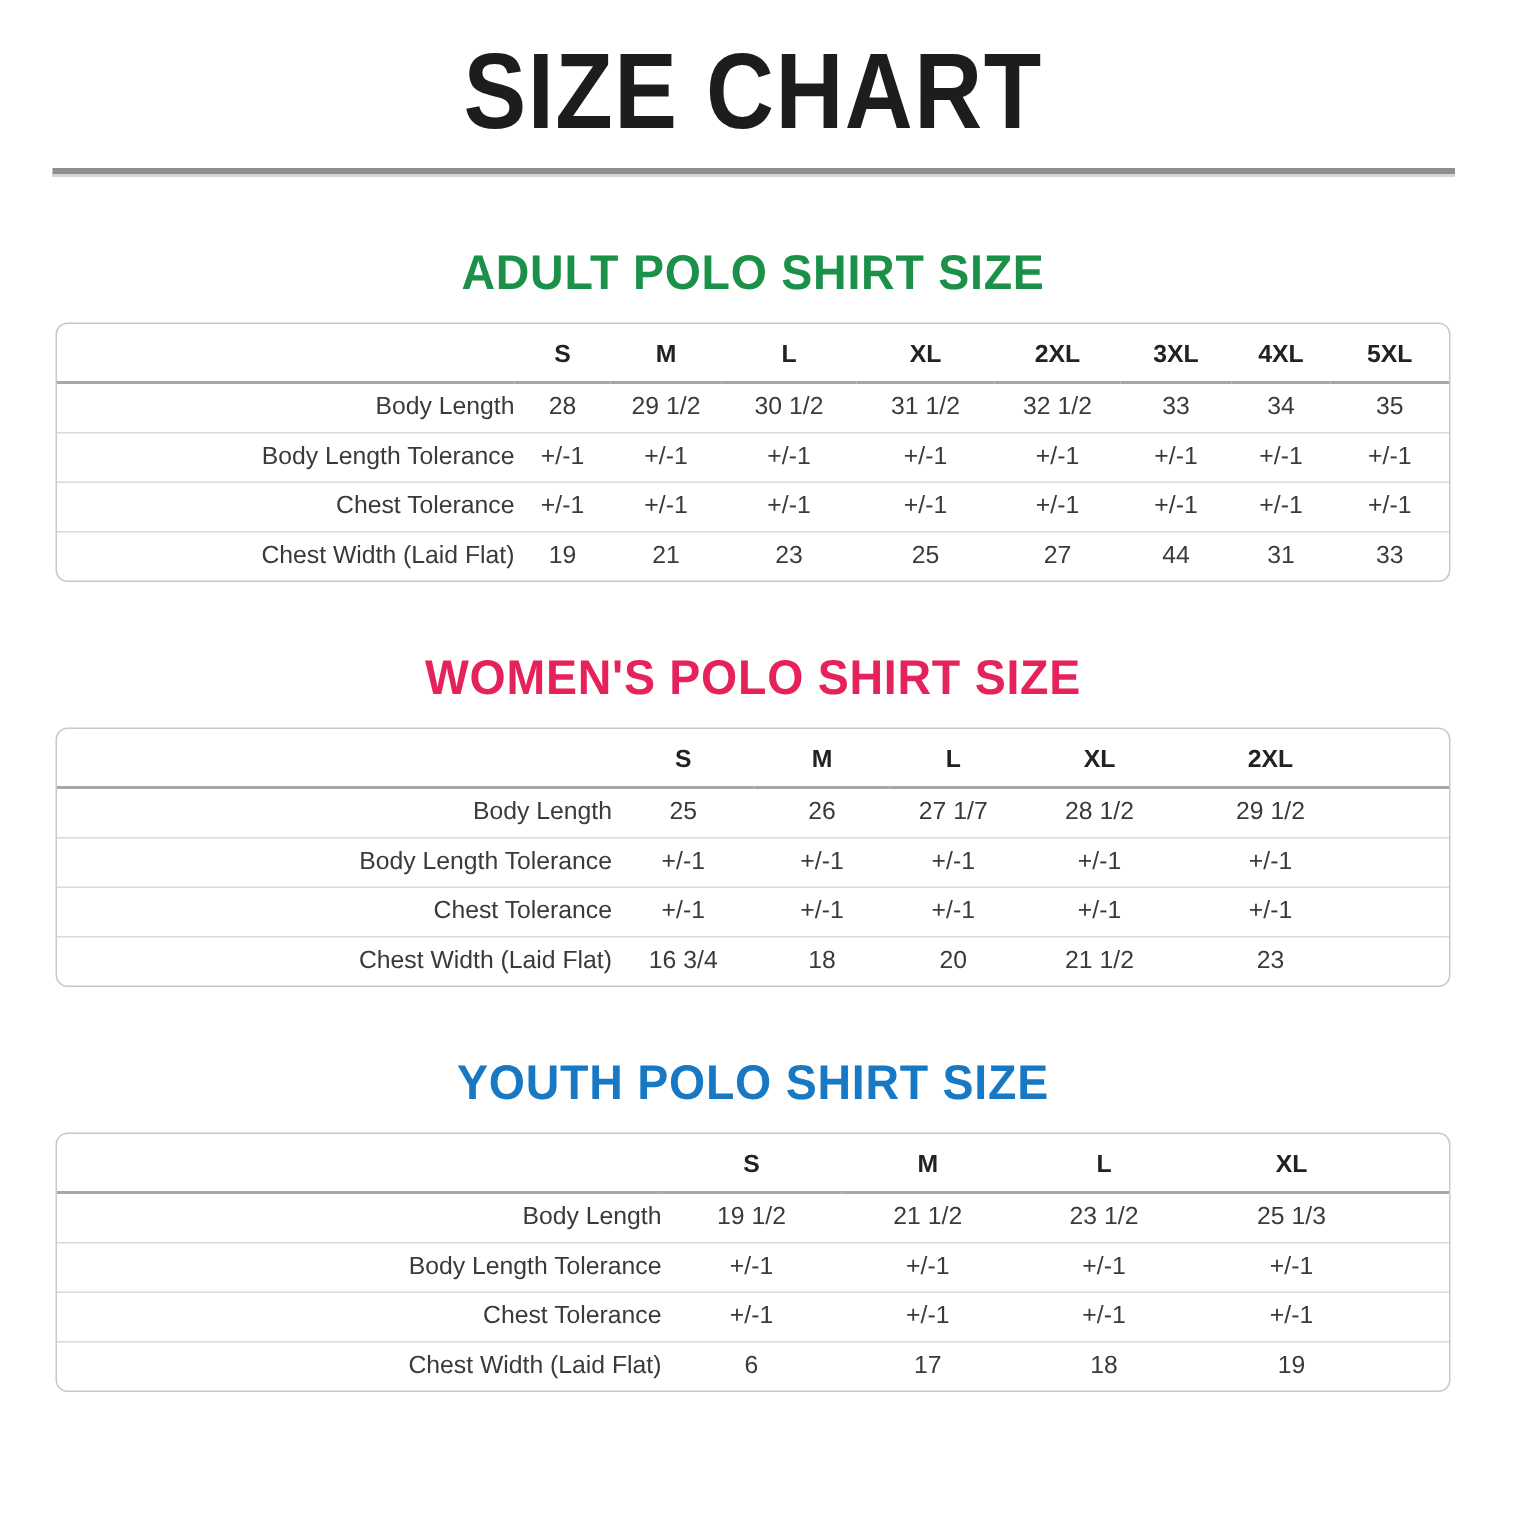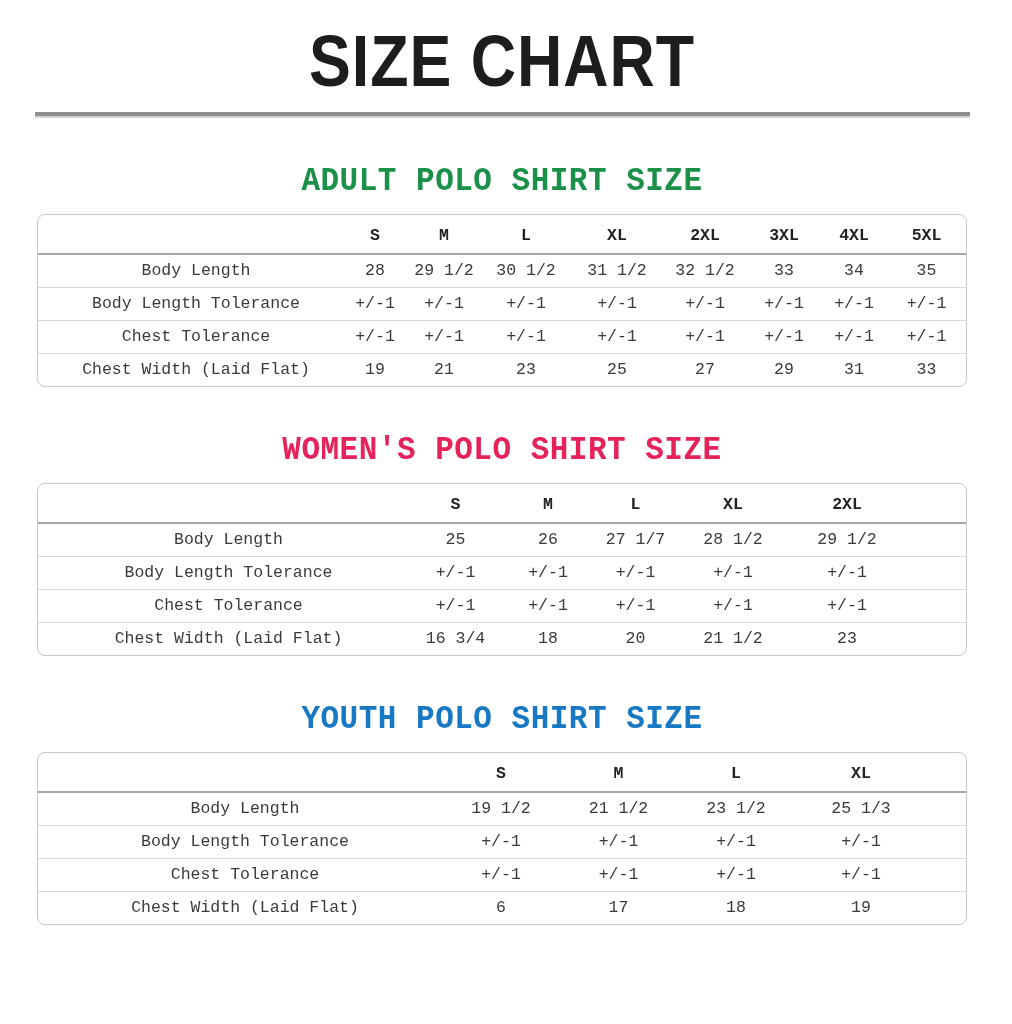--- a/index.html
+++ b/index.html
@@ -32,7 +32,7 @@
     background: #8f8f8f;
     border-bottom: 2px solid #d6d6d6;
   }
-  .size-section { margin: 0; font-family: Liberation Mono, monospace; }
+  .size-section { margin: 0; }
   .section-heading {
     text-align: center;
     font-size: 31px;

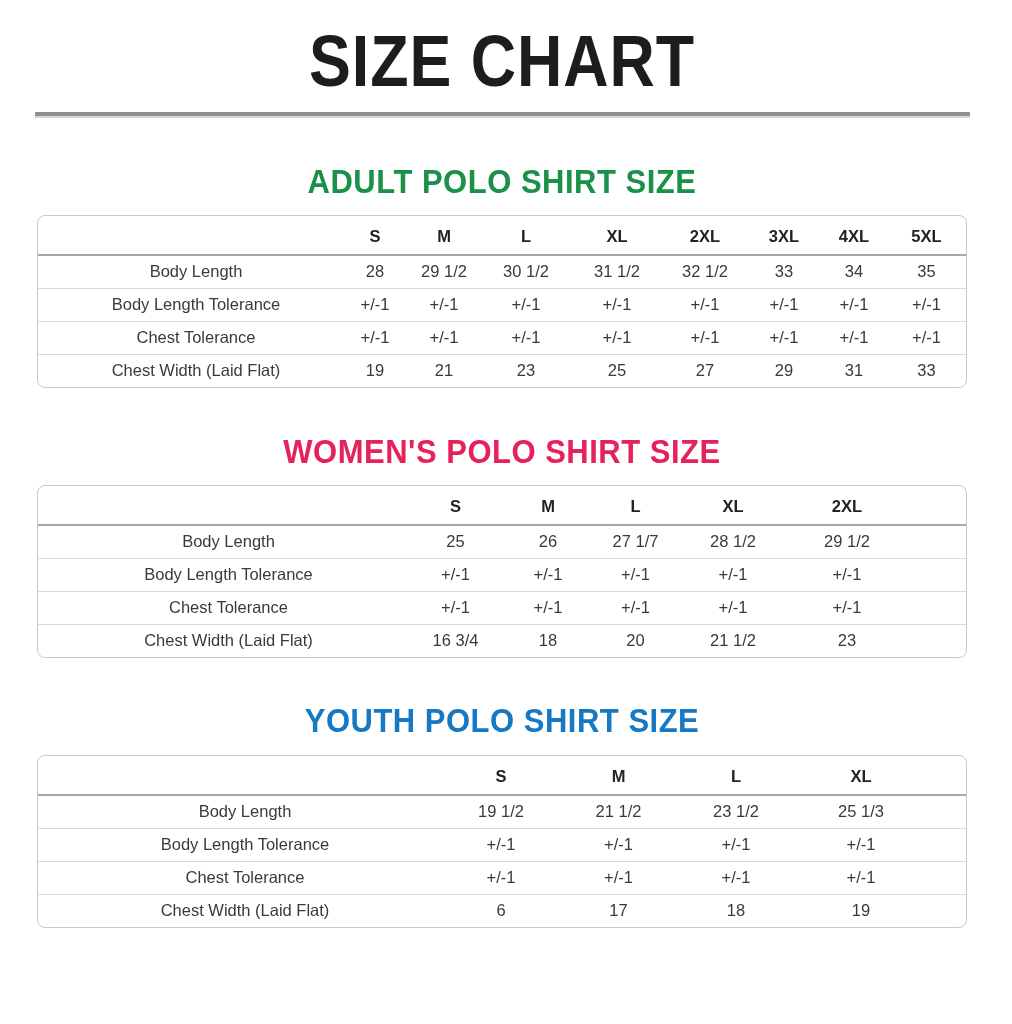--- a/index.html
+++ b/index.html
@@ -69,7 +69,7 @@
     border-top: 1px solid #dadada;
   }
   .size-table .label-cell {
-    text-align: center;
+    text-align: right;
     padding-left: 11px;
   }
 </style>

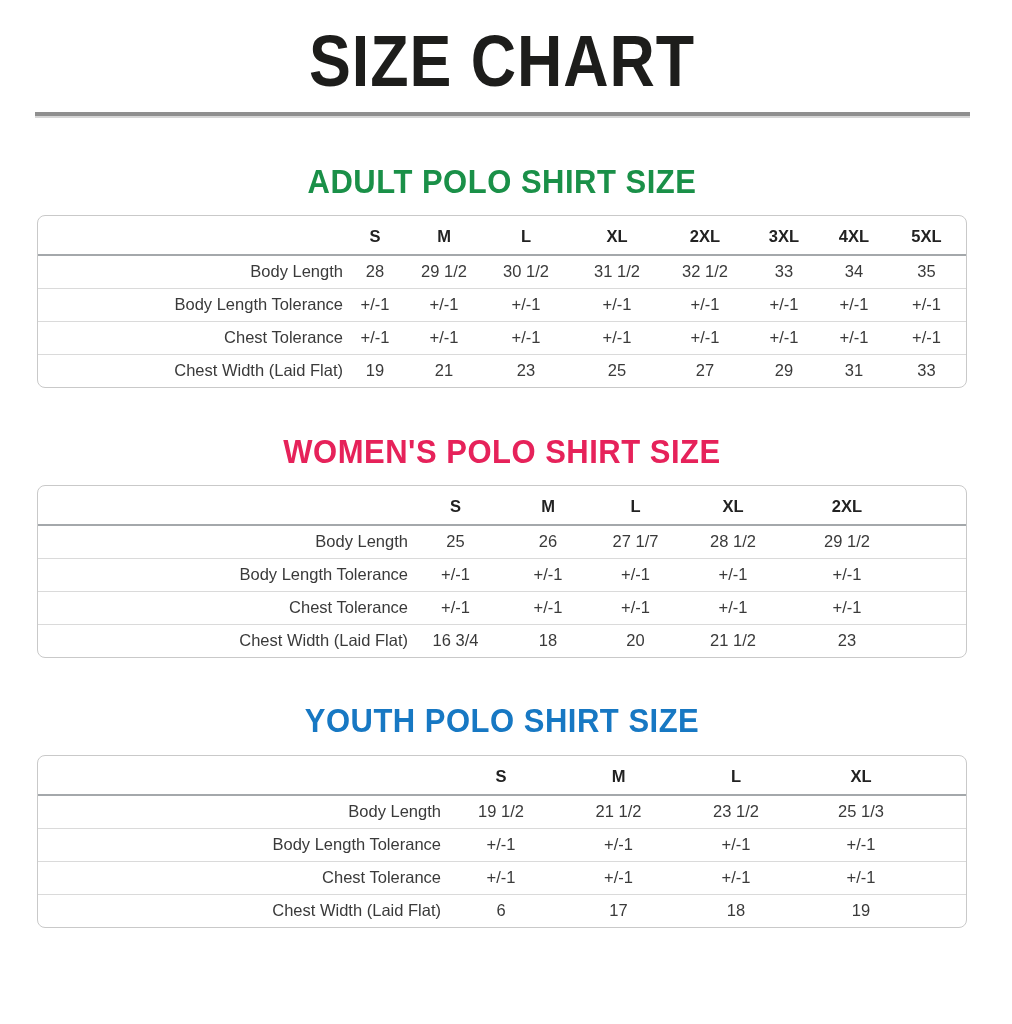--- a/index.html
+++ b/index.html
@@ -148,7 +148,7 @@
               <td>23</td>
               <td>25</td>
               <td>27</td>
-              <td>29</td>
+              <td>44</td>
               <td>31</td>
               <td>33</td>
             </tr>

